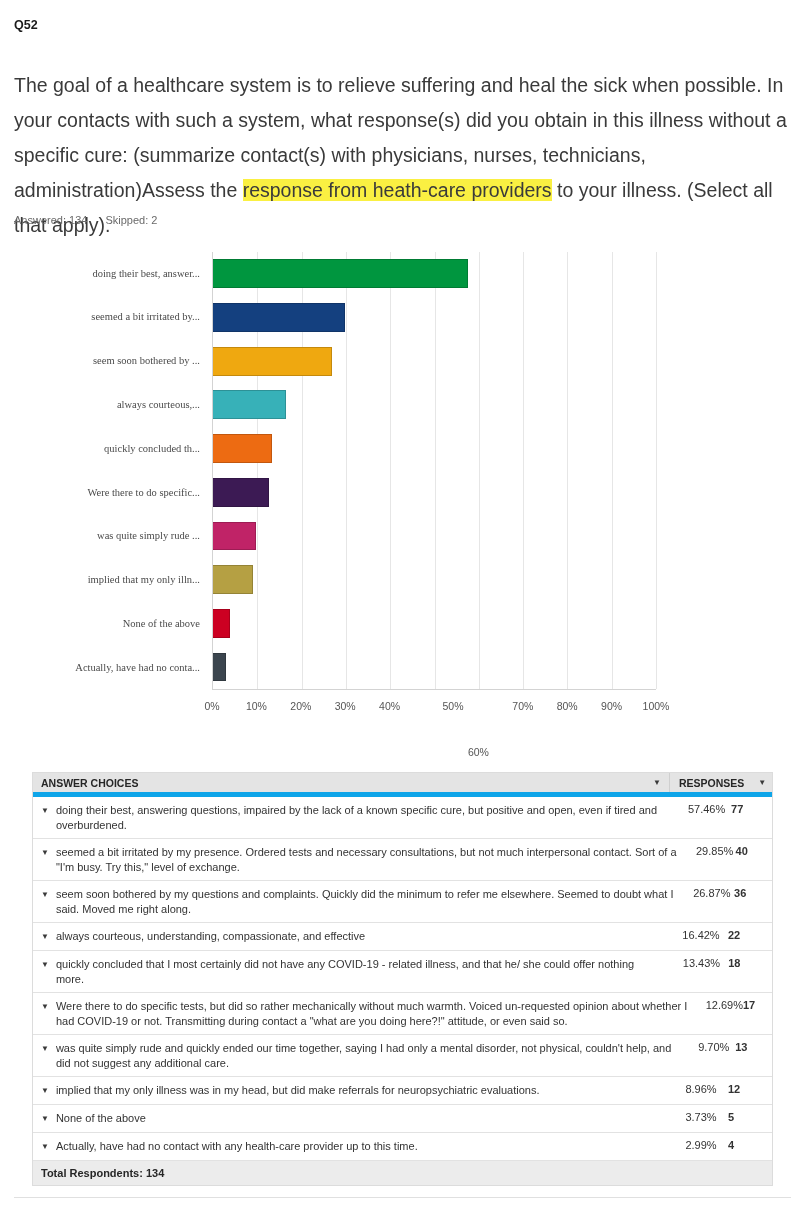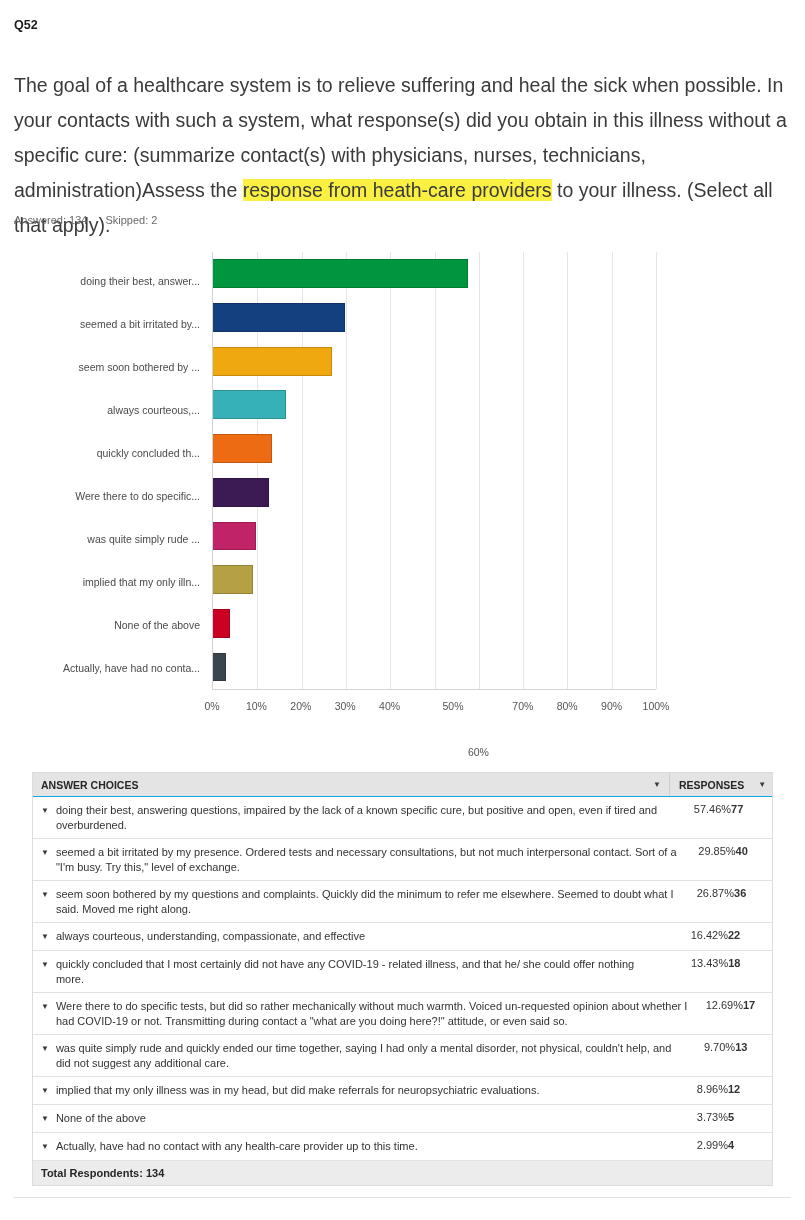--- a/index.html
+++ b/index.html
@@ -85,9 +85,10 @@
   }
   .ylabels {
     position: absolute;
-    left: 0; top: 12px;
+    left: 0; top: 4px;
     width: 192px;
     bottom: 38px;
+    font-family: Liberation Serif, serif;
   }
   .ylabel {
     height: 10%;

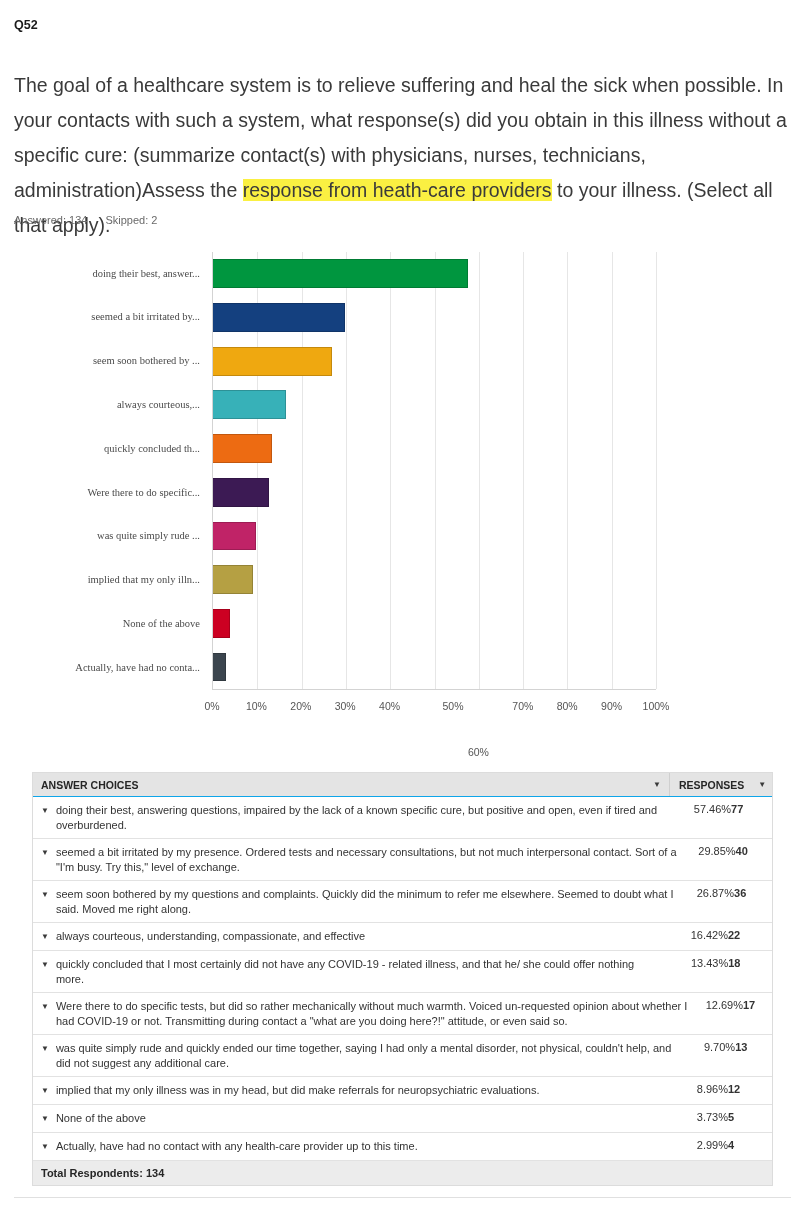--- a/index.html
+++ b/index.html
@@ -126,7 +126,7 @@
   .thead {
     display: flex;
     background: #e4e4e4;
-    border-bottom: 1px solid #0ea5e9;
+    border-bottom: 5px solid #0ea5e9;
     height: 24px;
     align-items: center;
     font-weight: bold;

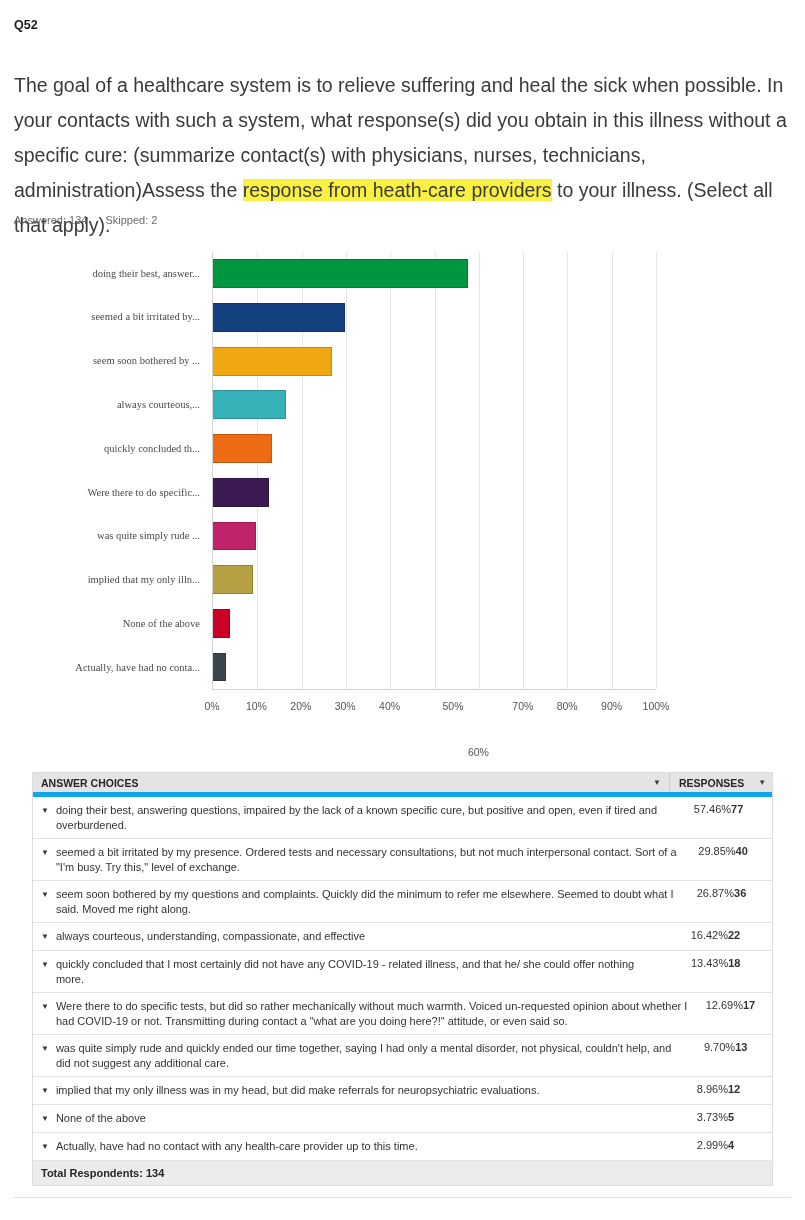--- a/index.html
+++ b/index.html
@@ -177,7 +177,7 @@
     width: 58px;
     padding: 6px 0 6px 4px;
     color: #333;
-    text-align: right;
+    text-align: center;
   }
   .td-cnt {
     width: 44px;

